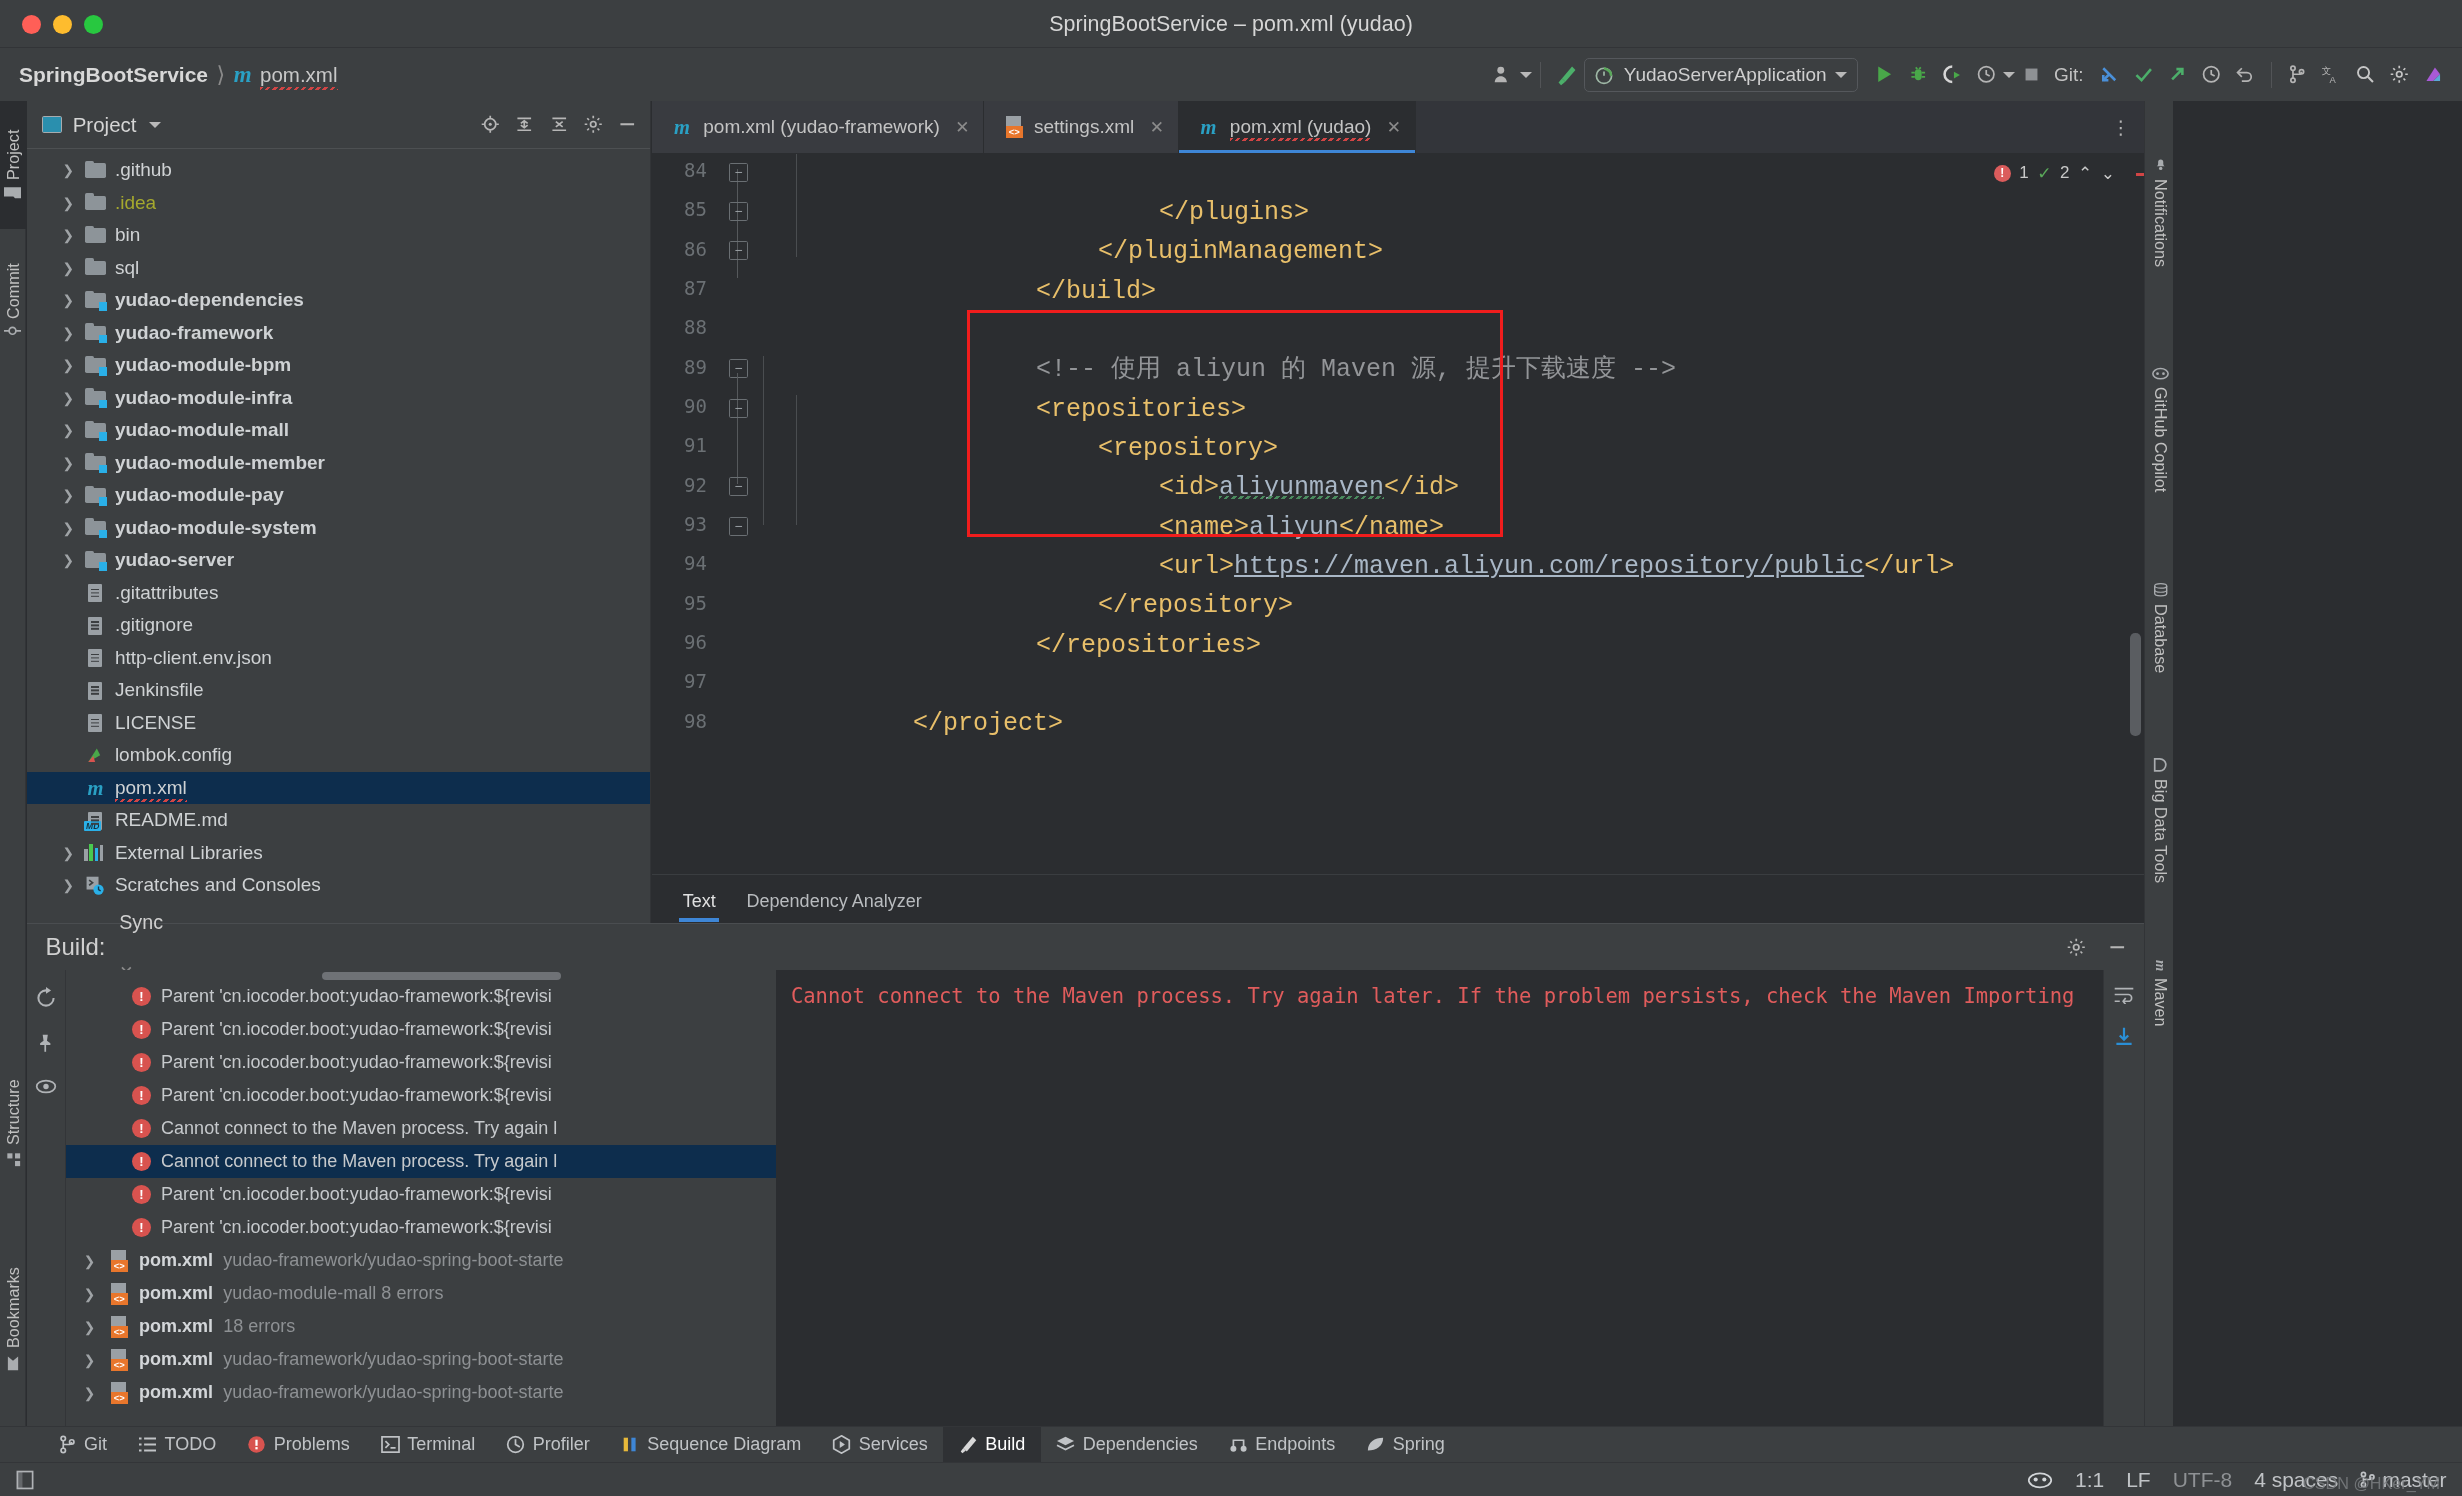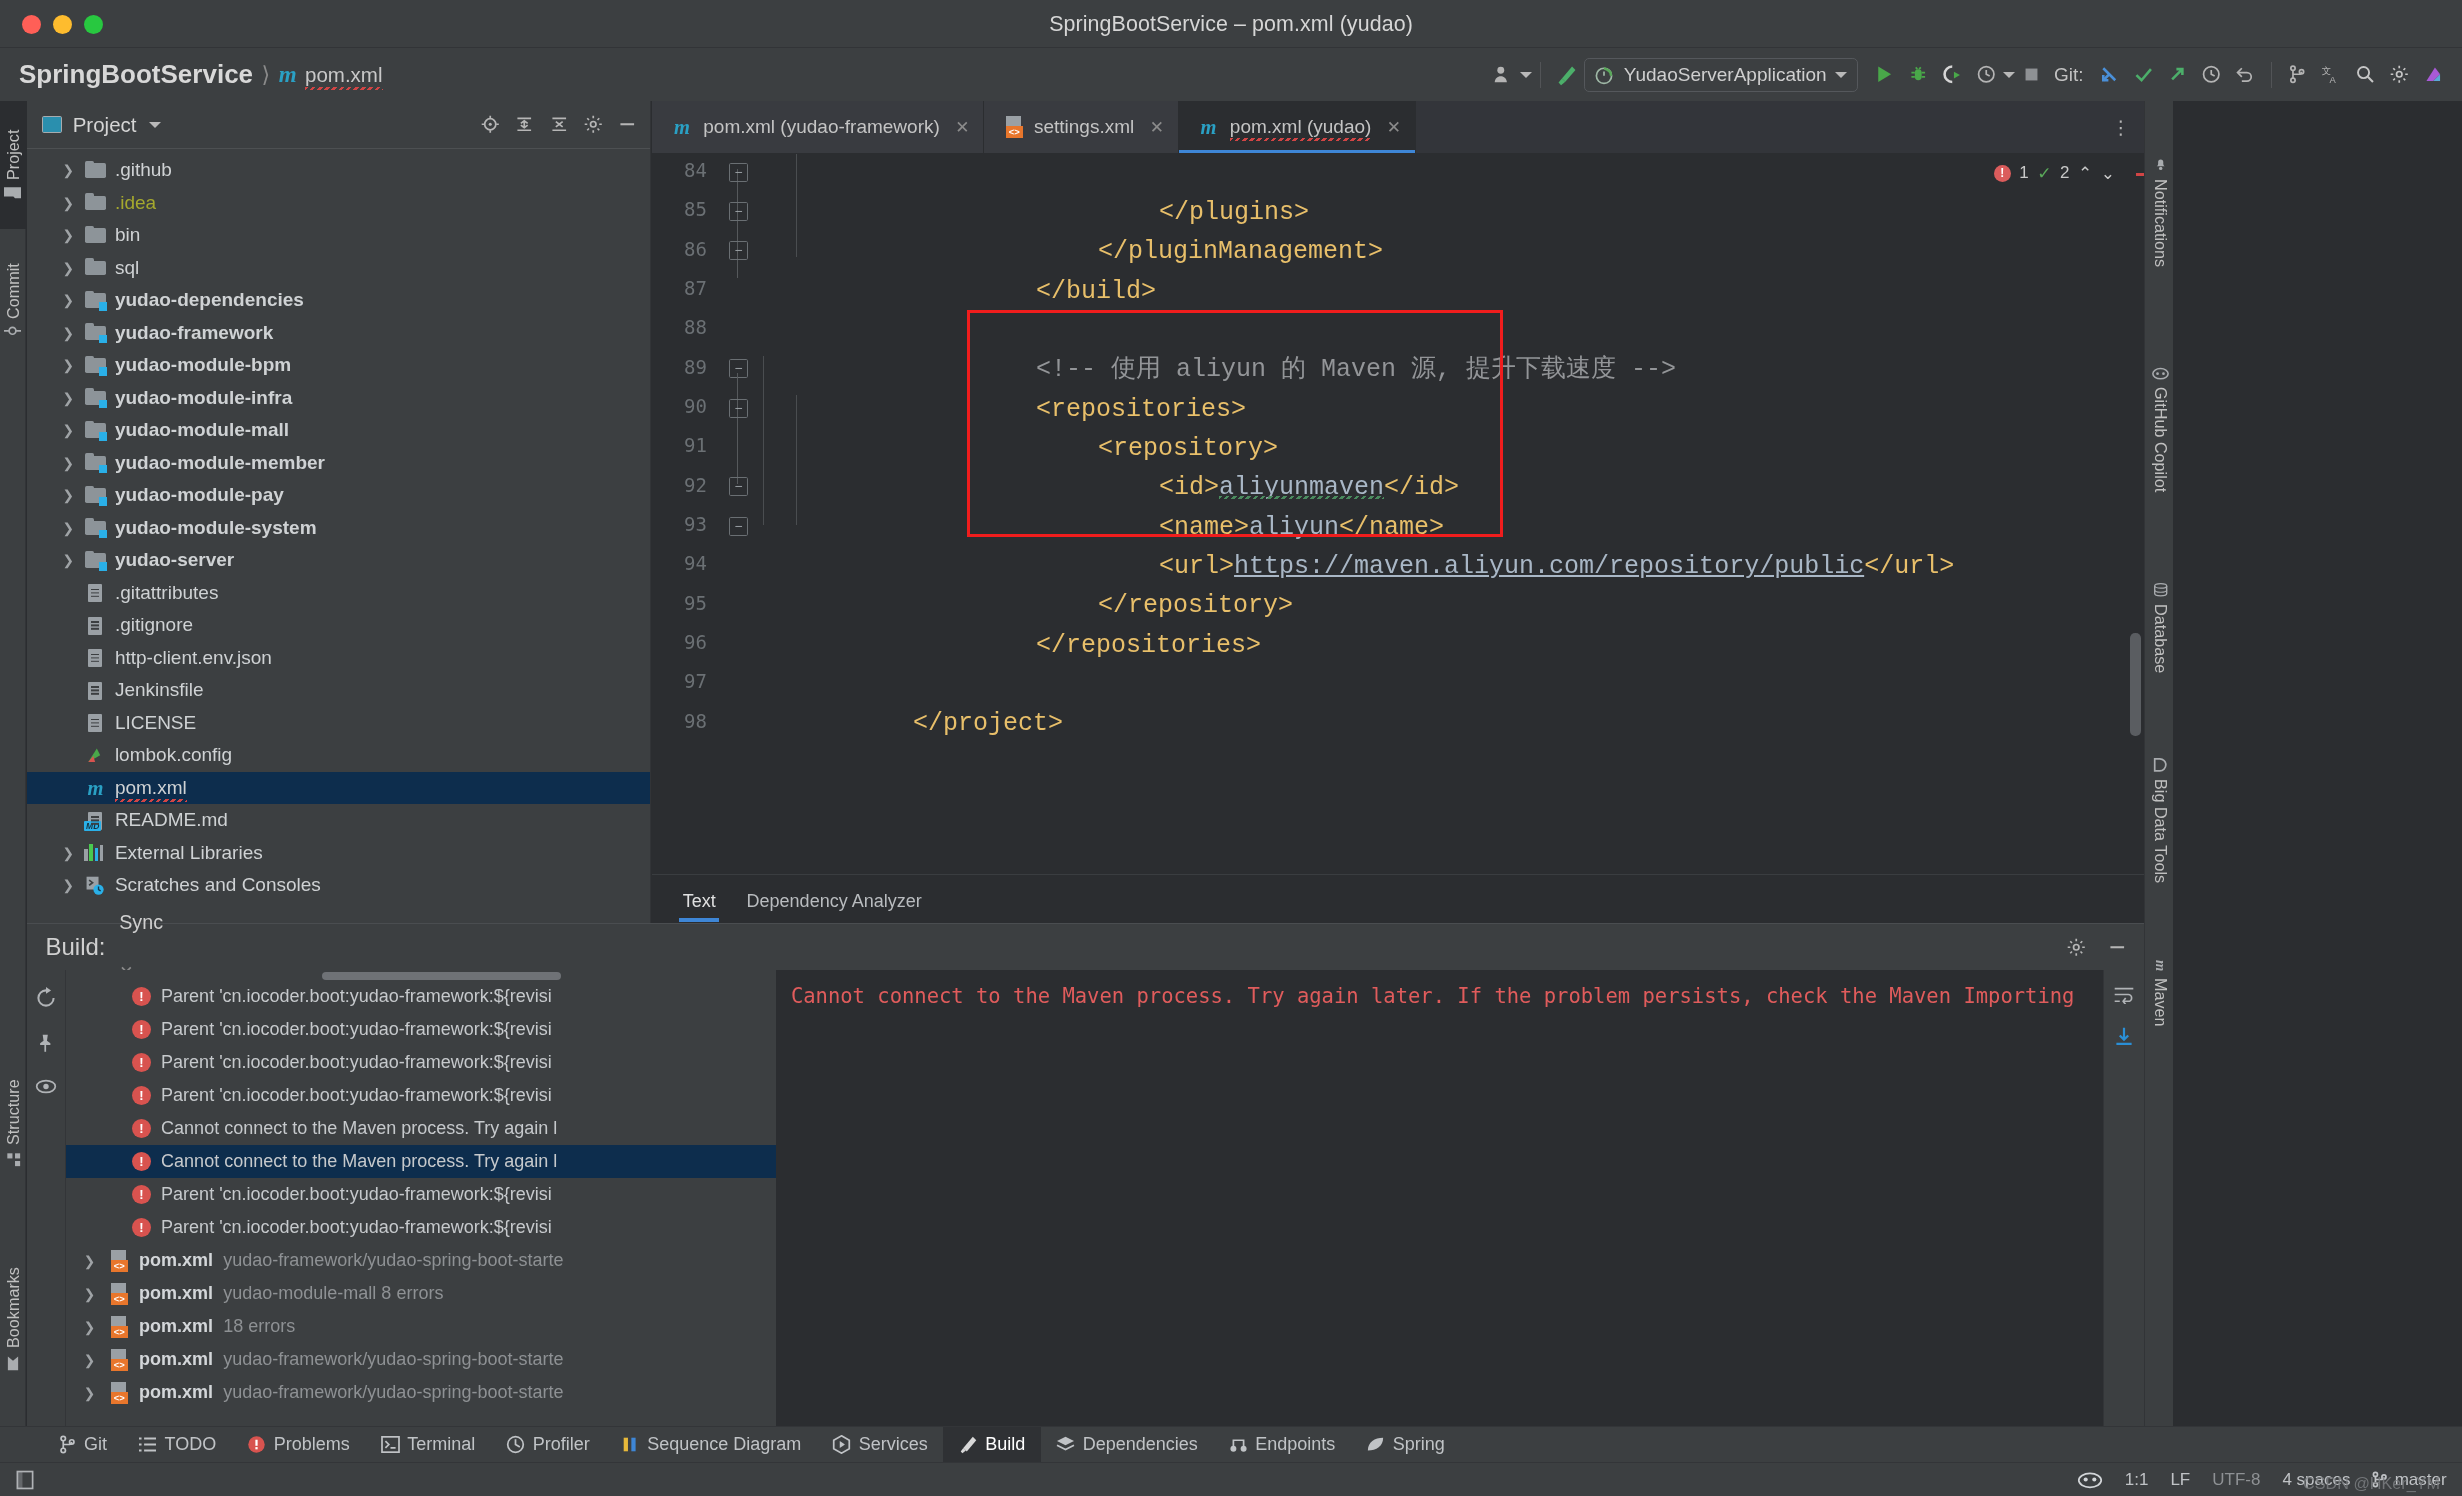--- a/index.html
+++ b/index.html
@@ -32,7 +32,7 @@
     background:#3c3f41; display:flex; align-items:center;
   }
   .breadcrumb { display:flex; align-items:center; padding-left:19px; gap:8.5px; }
-  .bc-proj { font-size:26px; font-weight:bold; color:#d8d8d8; }
+  .bc-proj { font-size:21px; font-weight:bold; color:#d8d8d8; }
   .bc-sep { font-size:22px; color:#8a8a8a; font-weight:300; }
   .bc-mvn { font-size:23px; font-style:italic; font-weight:bold; color:#2aa0c4; font-family:"Liberation Serif",serif;}
   .bc-file { font-size:20.5px; color:#c8c8c8; position:relative; }

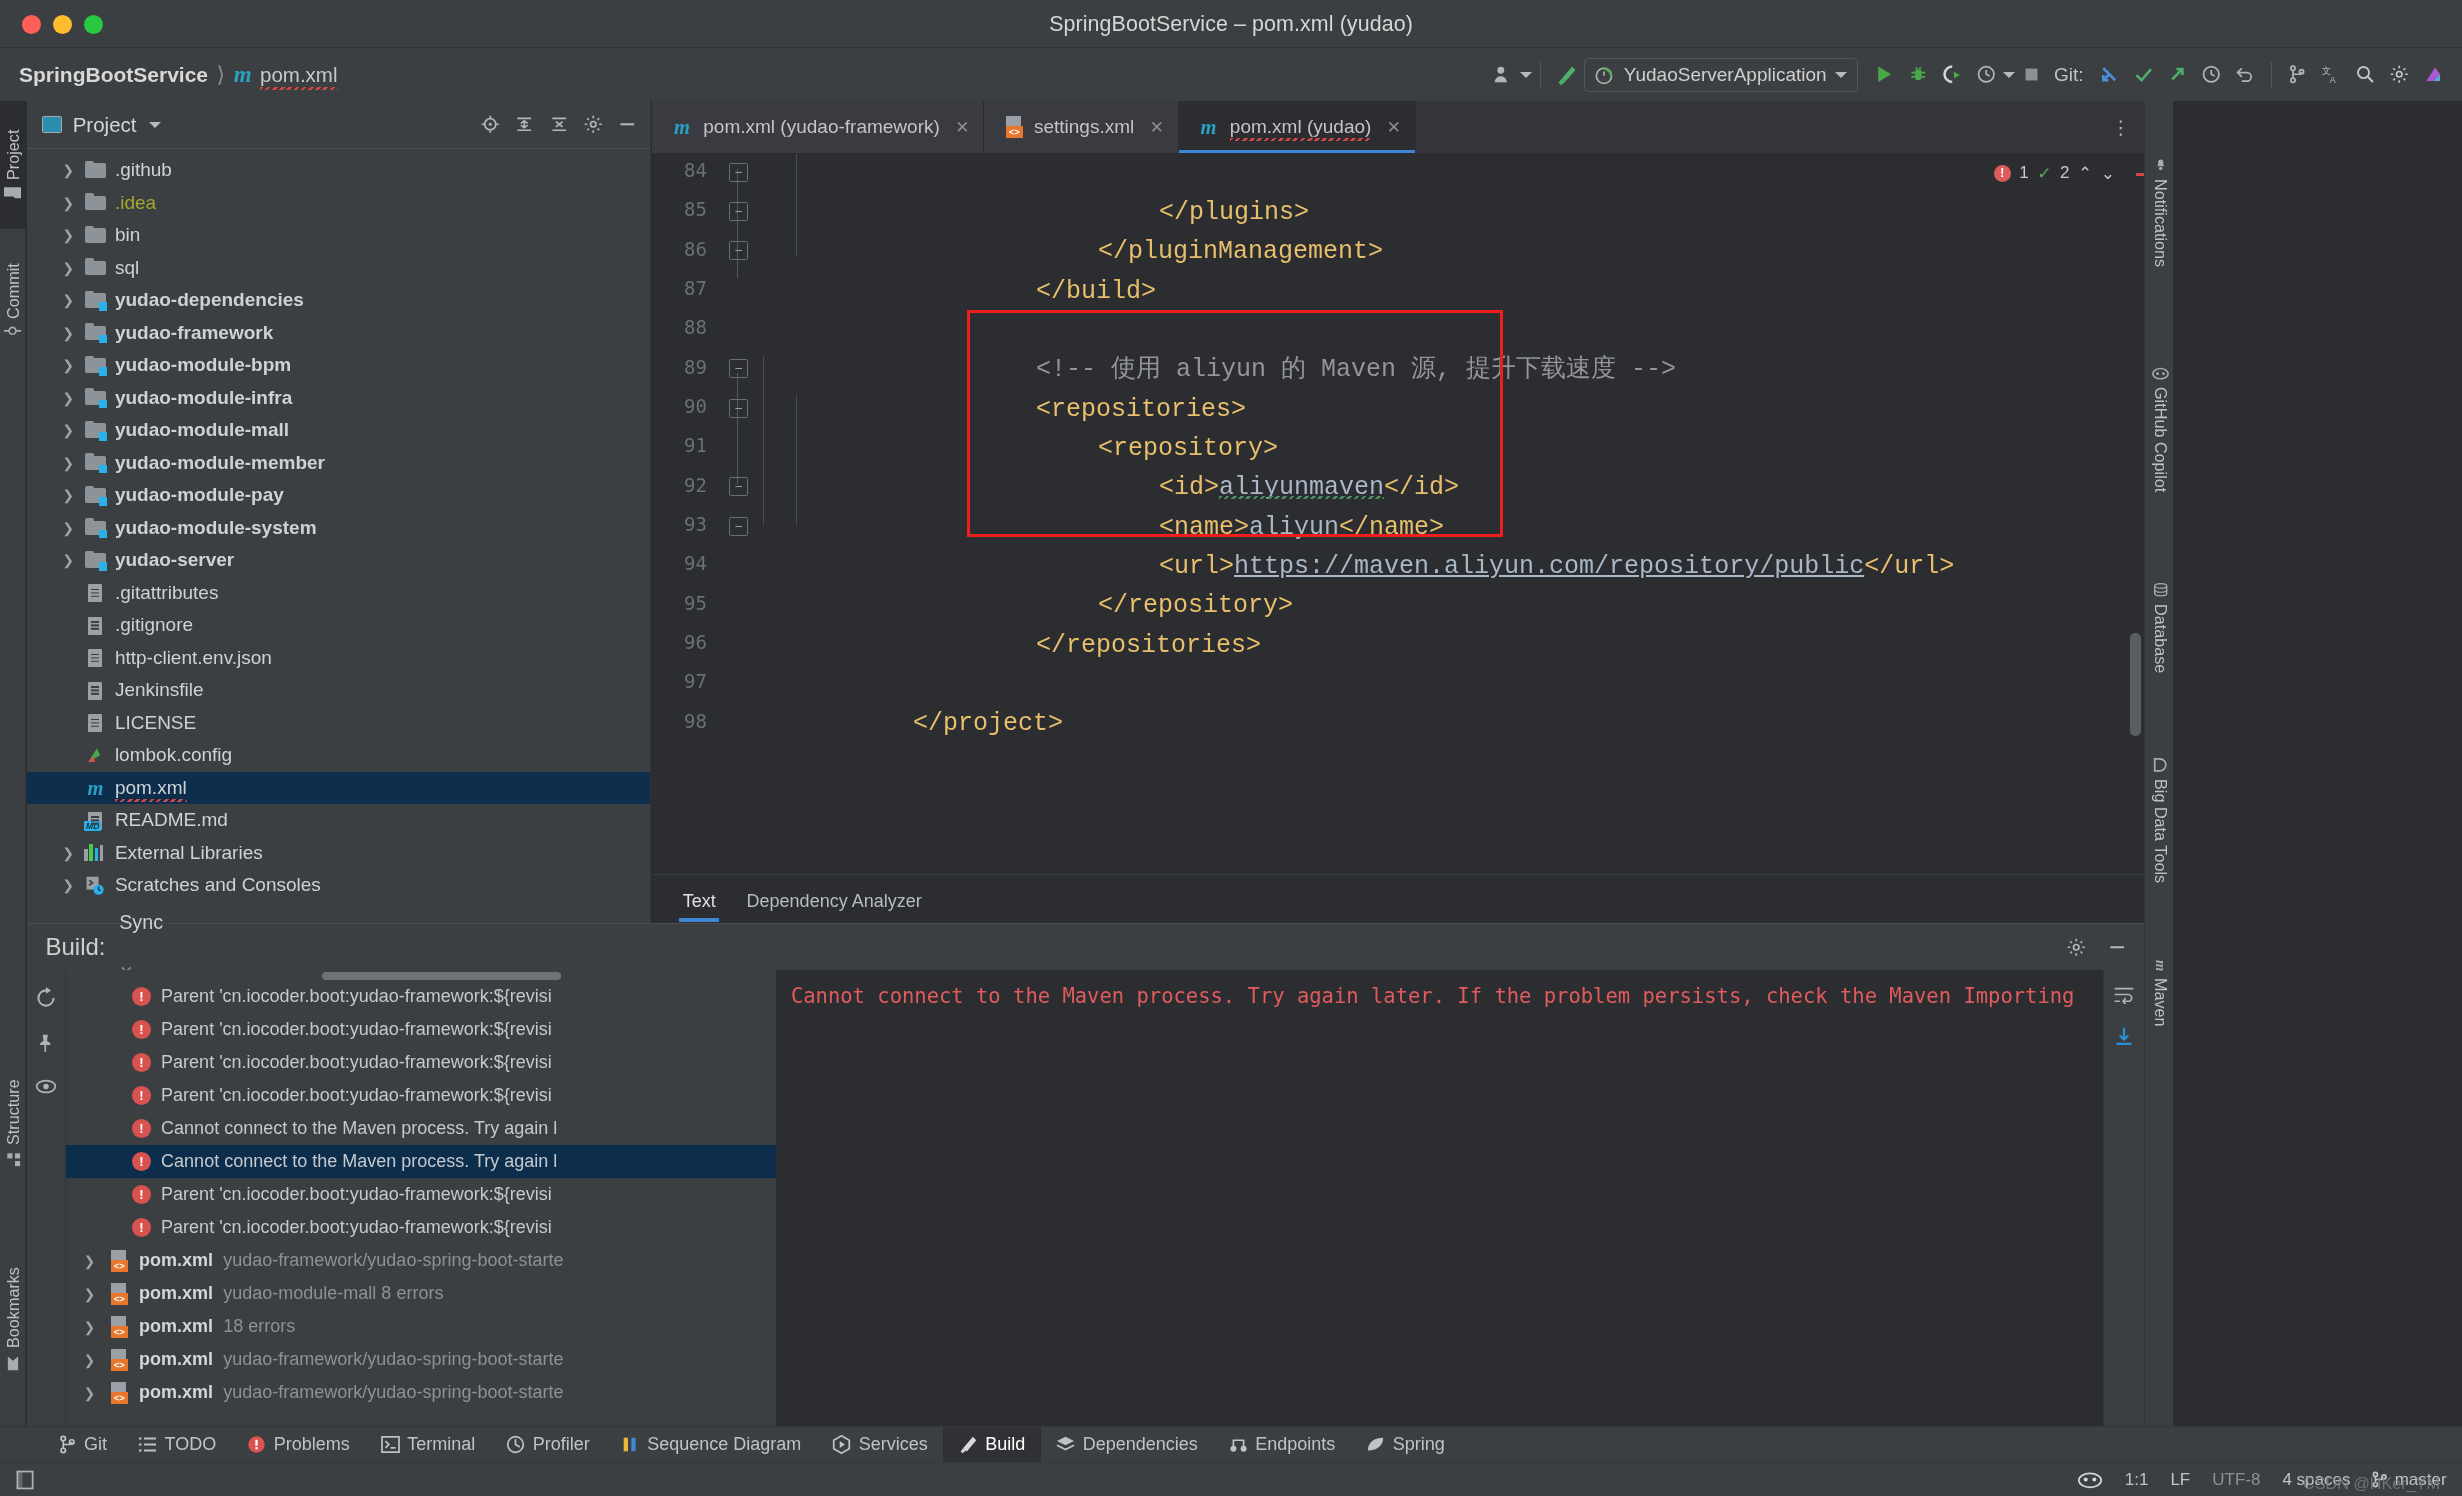--- a/index.html
+++ b/index.html
@@ -279,7 +279,7 @@
     border-top:0.9px solid #333538;
   }
   .sb-left { padding-left:13.7px; color:#b0b3b6; font-size:17px; display:flex; align-items:center;}
-  .sb-right { margin-left:auto; display:flex; align-items:center; gap:22px; padding-right:15.4px; font-size:17px; color:#c0c3c6;}
+  .sb-right { margin-left:auto; display:flex; align-items:center; gap:22px; padding-right:15.4px; font-size:21px; color:#c0c3c6;}
   .sb-dim { color:#8e9194; }
   .watermark {
     position:absolute; right:22px; bottom:3.4px; font-size:16.2px; color:#7b7e81; opacity:.85;

